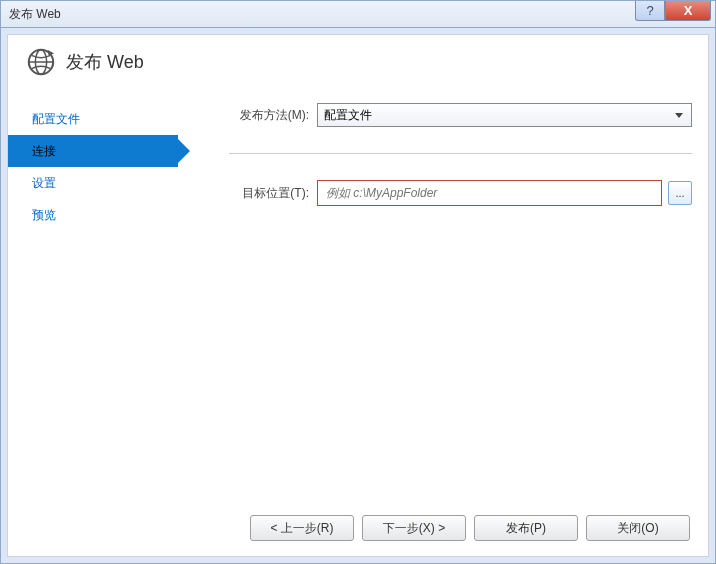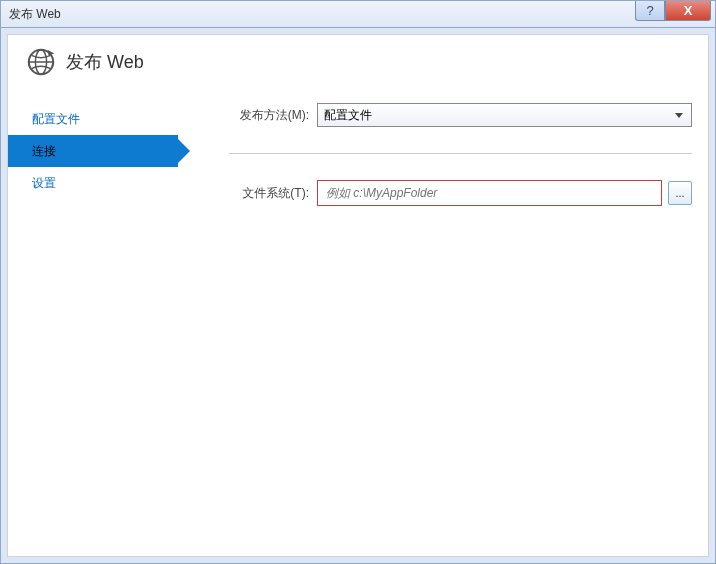--- a/index.html
+++ b/index.html
@@ -82,7 +82,7 @@
           </div>
           <hr class="divider">
           <div class="form-row">
-            <div class="form-label">文件系统(T):</div>
+            <div class="form-label">目标位置(T):</div>
             <input class="text-input" type="text" placeholder="例如 c:\MyAppFolder" style="">
             <div class="browse-btn">
                 <span>...</span>

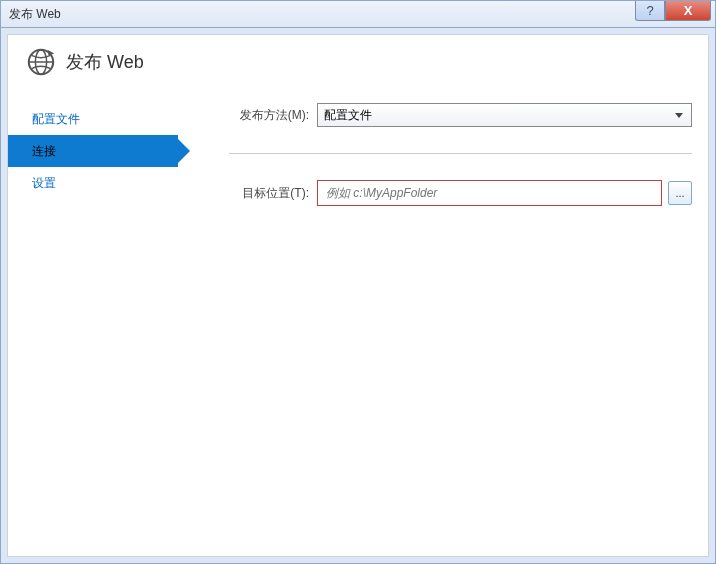--- a/index.html
+++ b/index.html
@@ -72,6 +72,9 @@
           <div class="sidebar-item">
               <span>设置</span>
             </div>
+          <div class="sidebar-item">
+              <span>预览</span>
+            </div>
         </div>
         <div class="main">
           <div class="form-row">

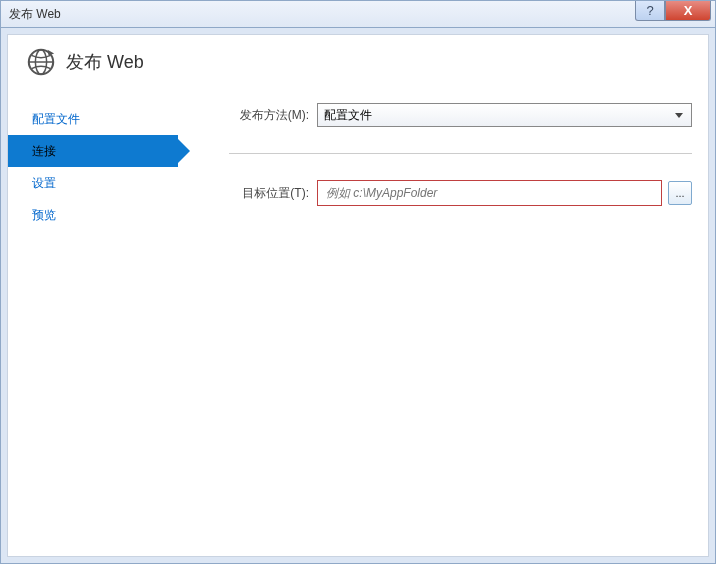--- a/index.html
+++ b/index.html
@@ -93,6 +93,20 @@
           </div>
         </div>
       </div>
+      <div class="footer">
+        <div class="btn">
+            <span>&lt; 上一步(R)</span>
+          </div>
+        <div class="btn">
+            <span>下一步(X) &gt;</span>
+          </div>
+        <div class="btn">
+            <span>发布(P)</span>
+          </div>
+        <div class="btn">
+            <span>关闭(O)</span>
+          </div>
+      </div>
     </div>
   </div>
 </div>

